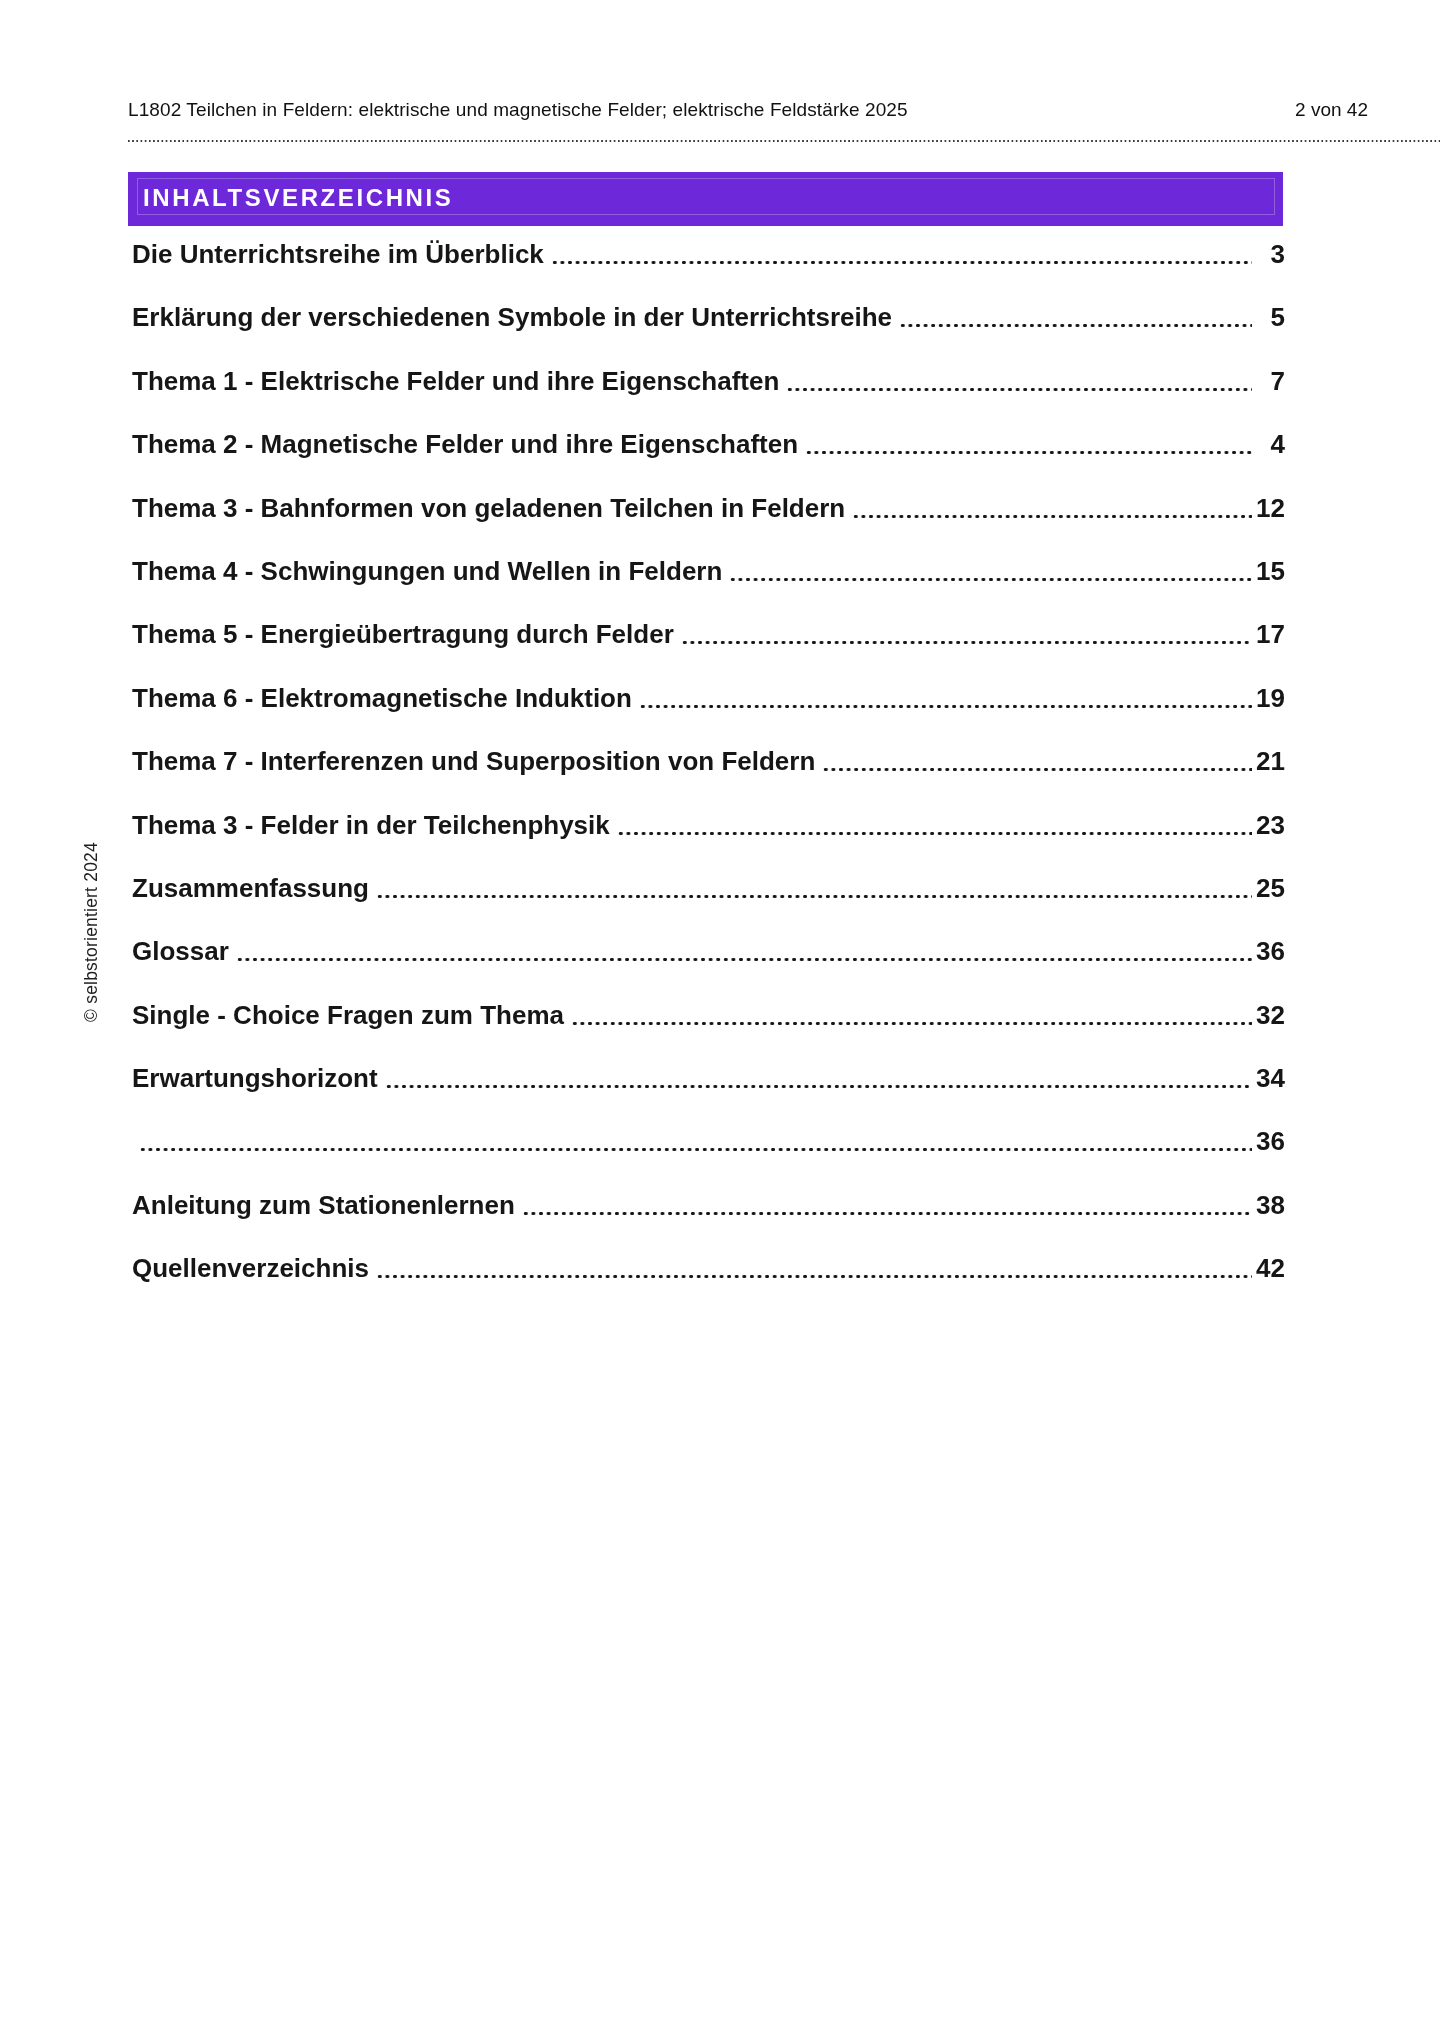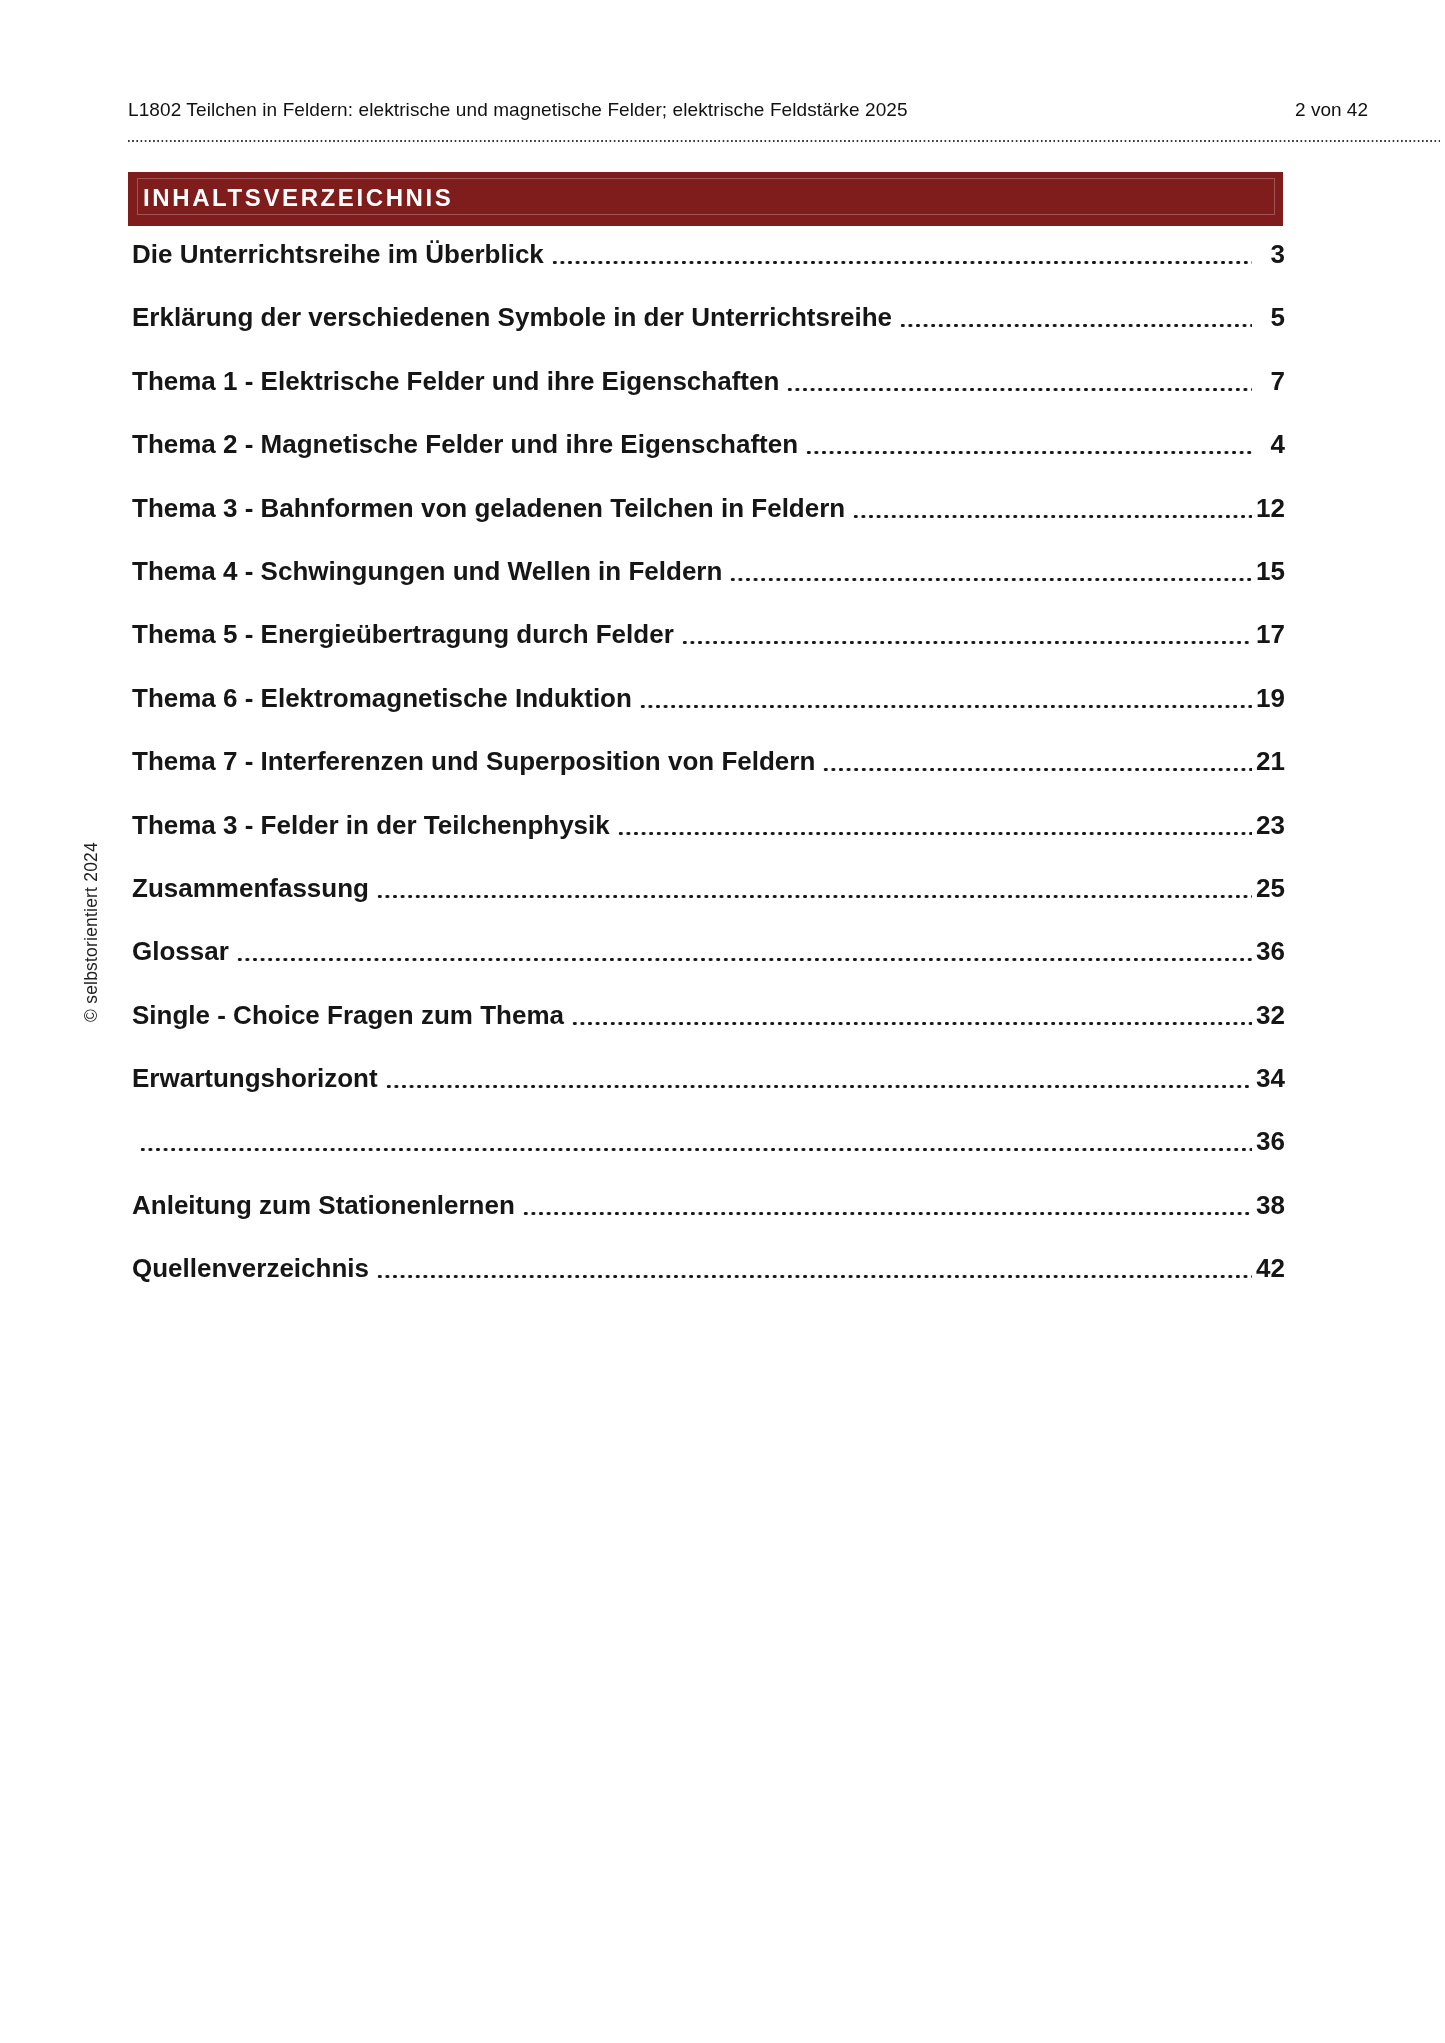--- a/index.html
+++ b/index.html
@@ -48,7 +48,7 @@
     top: 172px;
     width: 1155px;
     height: 54px;
-    background: #7f1d1d;
+    background: #6d28d9;
   }
   .toc-banner .inner-frame {
     position: absolute;

